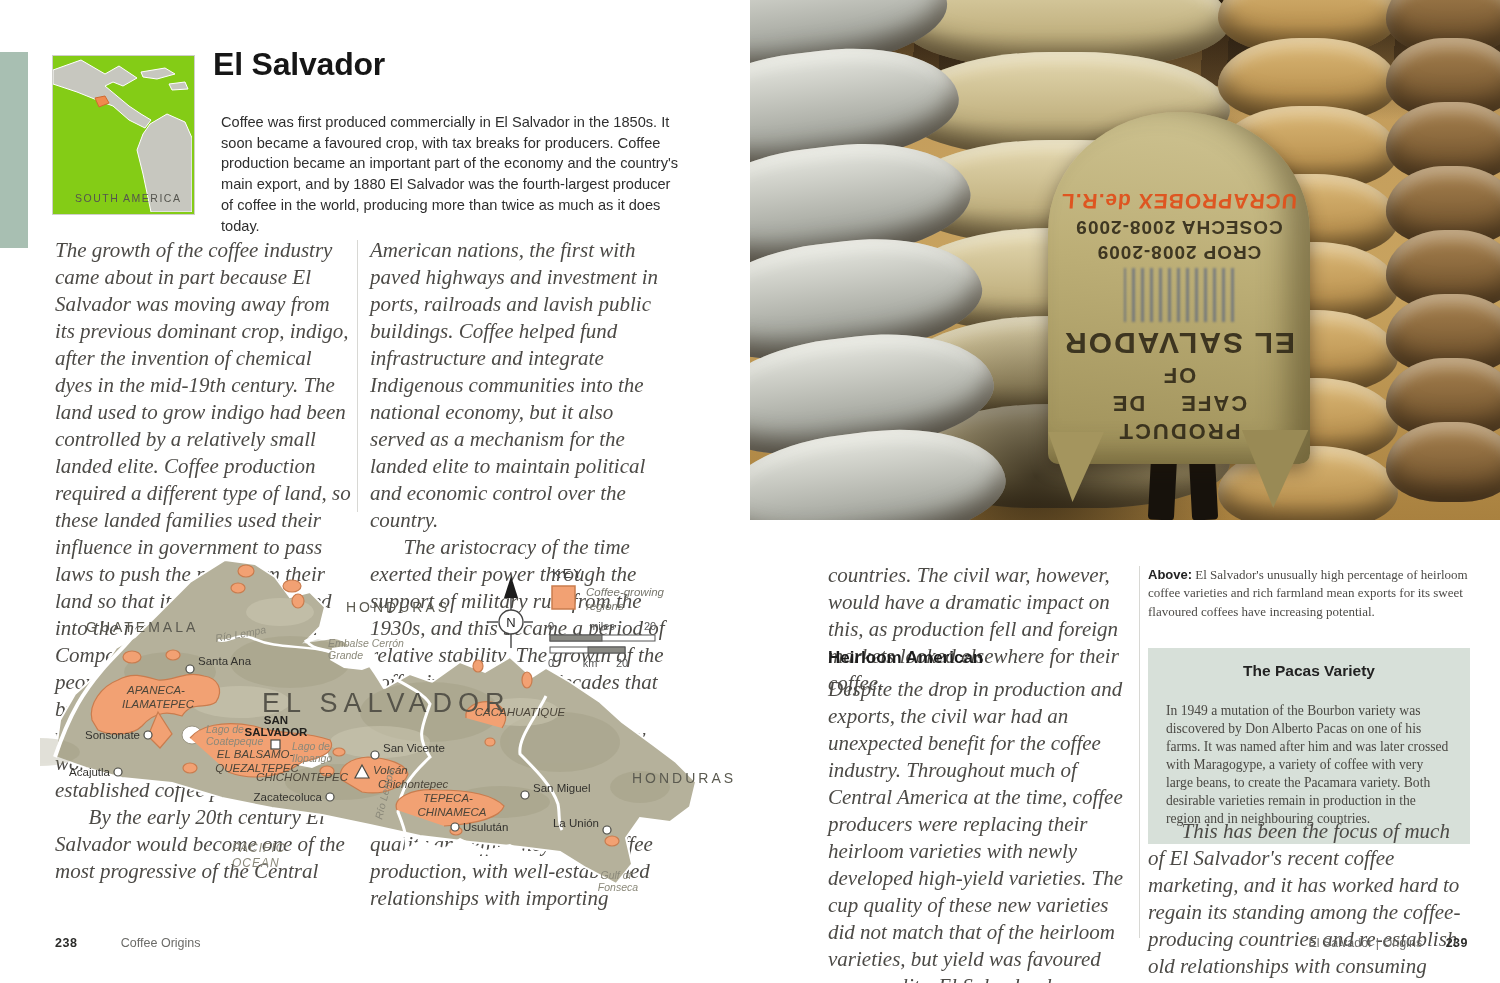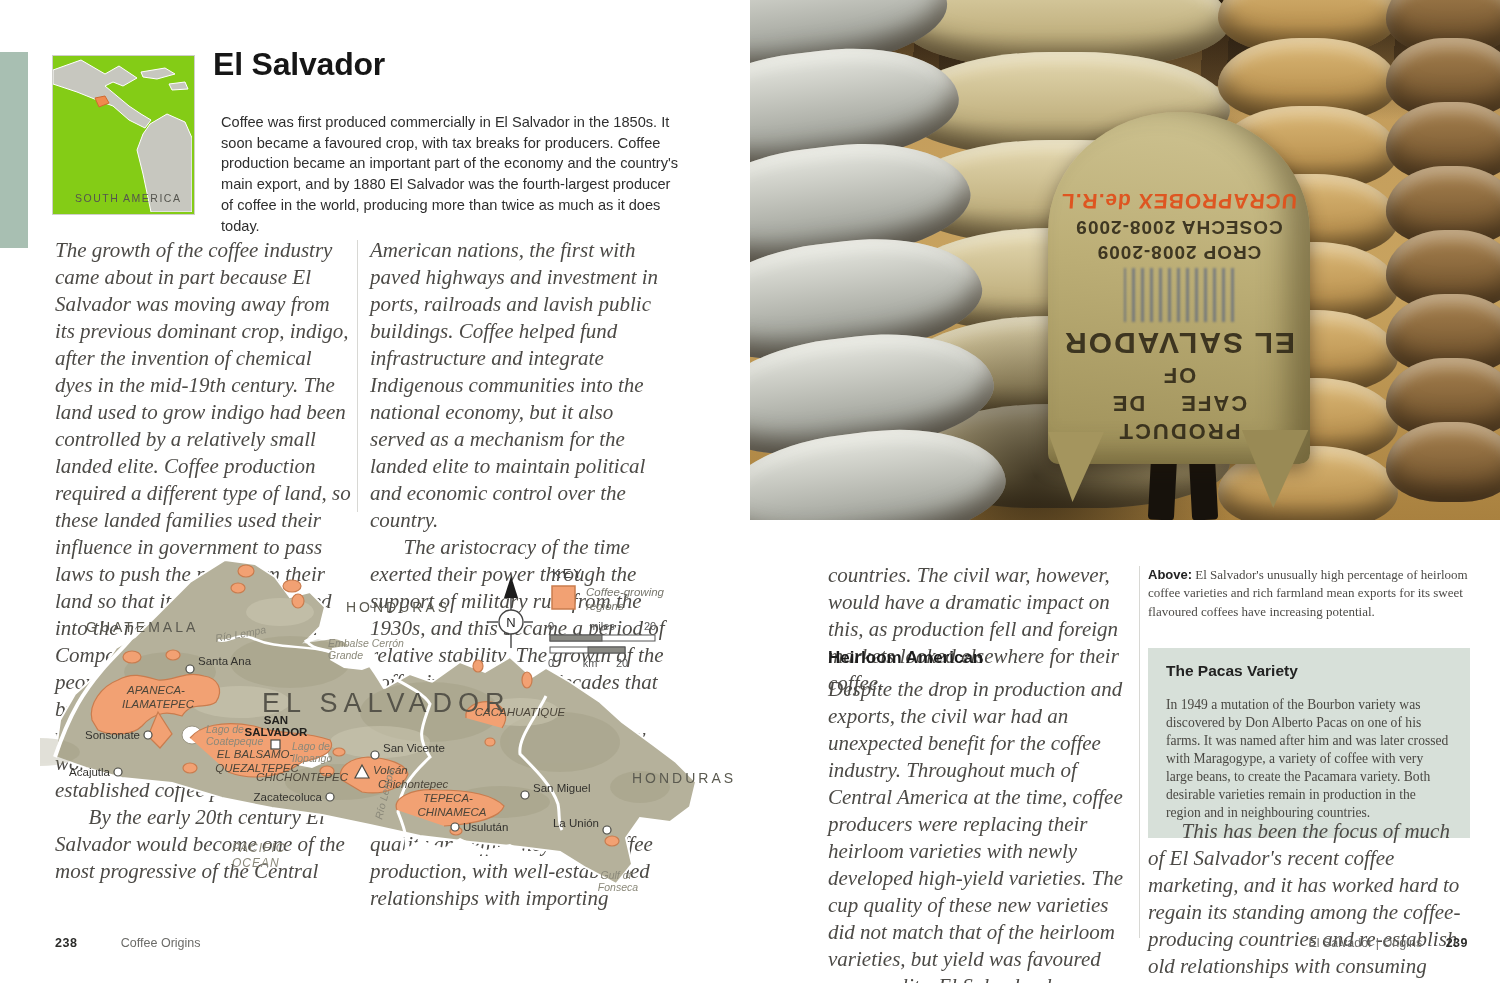--- a/index.html
+++ b/index.html
@@ -99,7 +99,7 @@
   .caption .cap-text{font-family:"Liberation Serif",serif;color:#4c4a46;}
   .pacas{position:absolute;left:1148px;top:648px;width:322px;box-sizing:border-box;
          background:#d7e0d9;padding:14px 18px 16px 18px;}
-  .pacas h3{margin:0 0 16px 0;font-size:15.5px;font-weight:bold;color:#222;}
+  .pacas h3{margin:0 0 22px 0;font-size:15.5px;font-weight:bold;color:#222;text-align:center;}
   .pacas p{margin:0;font-family:"Liberation Serif",serif;font-size:13.6px;line-height:1.32;color:#4a4843;}
   .rp-close{left:1148px;top:818px;width:322px;}
 

